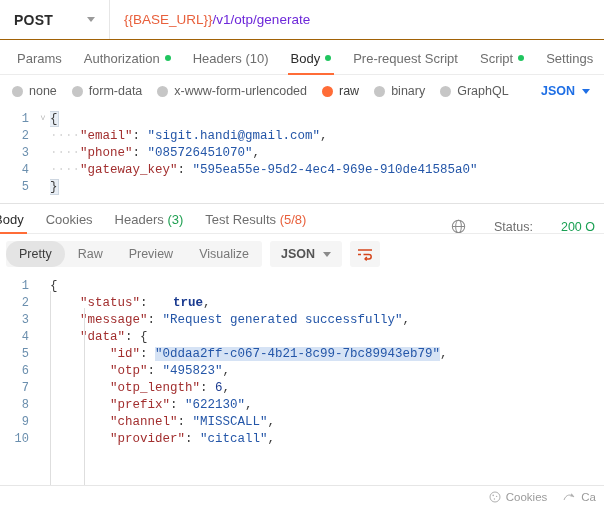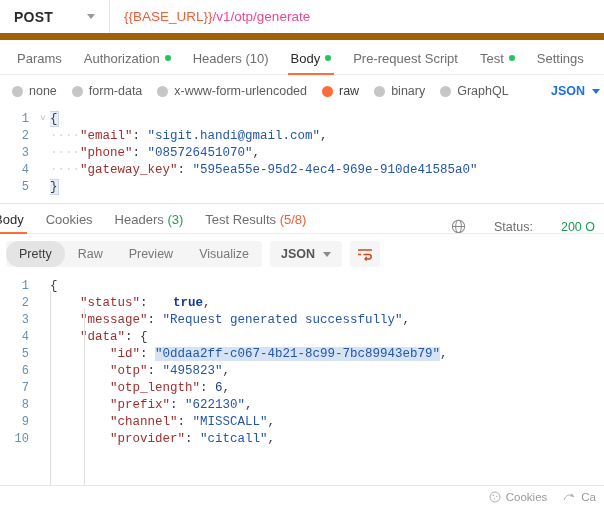--- a/index.html
+++ b/index.html
@@ -19,7 +19,7 @@
   .urlbar {
     height: 40px; min-height: 40px;
     display: flex; align-items: stretch;
-    border-bottom: 7px solid #a16207;
+    border-bottom: 1px solid #a16207;
     background: #fff;
     justify-content: flex-end;
   }

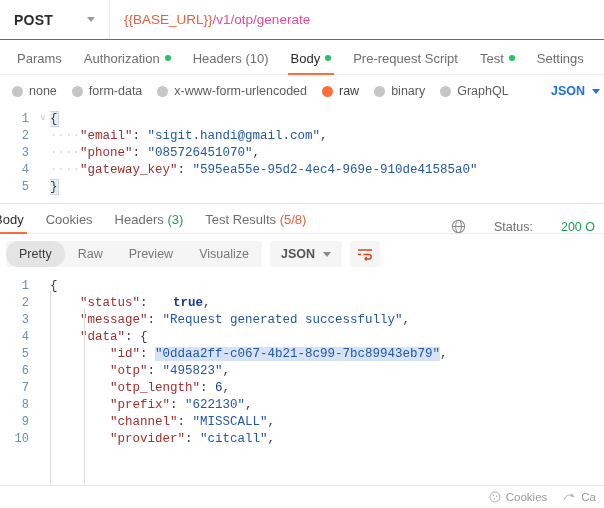--- a/index.html
+++ b/index.html
@@ -38,7 +38,7 @@
     font-size: 13.5px; color: #2b2b2b; white-space: nowrap; overflow: hidden;
   }
   .url-var { color: #e8603c; }
-  .url-path { color: #ec4899; }
+  .url-path { color: #6d28d9; }
 
   
   .req-tabs {

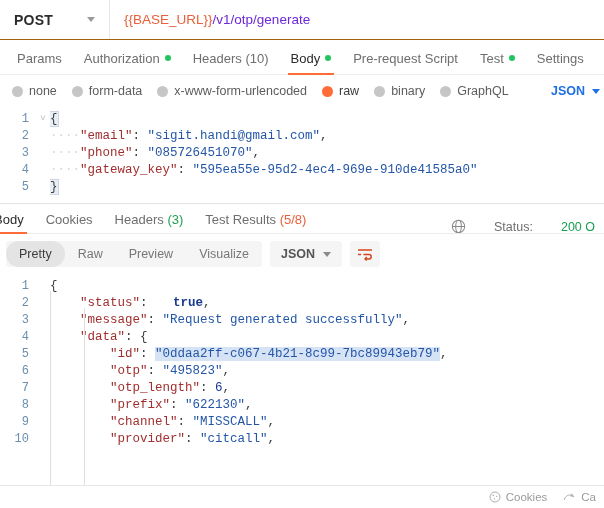--- a/index.html
+++ b/index.html
@@ -209,7 +209,7 @@
       <span>Pre-request Script</span>
     </div>
     <div class="rtab">
-      <span>Test</span>
+      <span>Script</span>
       <span class="dot-green"></span>
     </div>
     <div class="rtab">

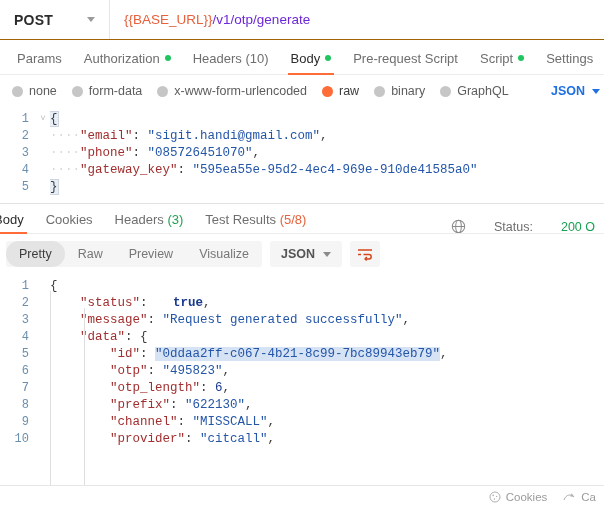--- a/index.html
+++ b/index.html
@@ -67,7 +67,7 @@
   .bodytype {
     height: 32px; min-height: 32px;
     display: flex; align-items: center; gap: 0;
-    padding: 0 0 0 12px;
+    padding: 0 10px 0 12px;
     background: #fff;
   }
   .radio-opt {

